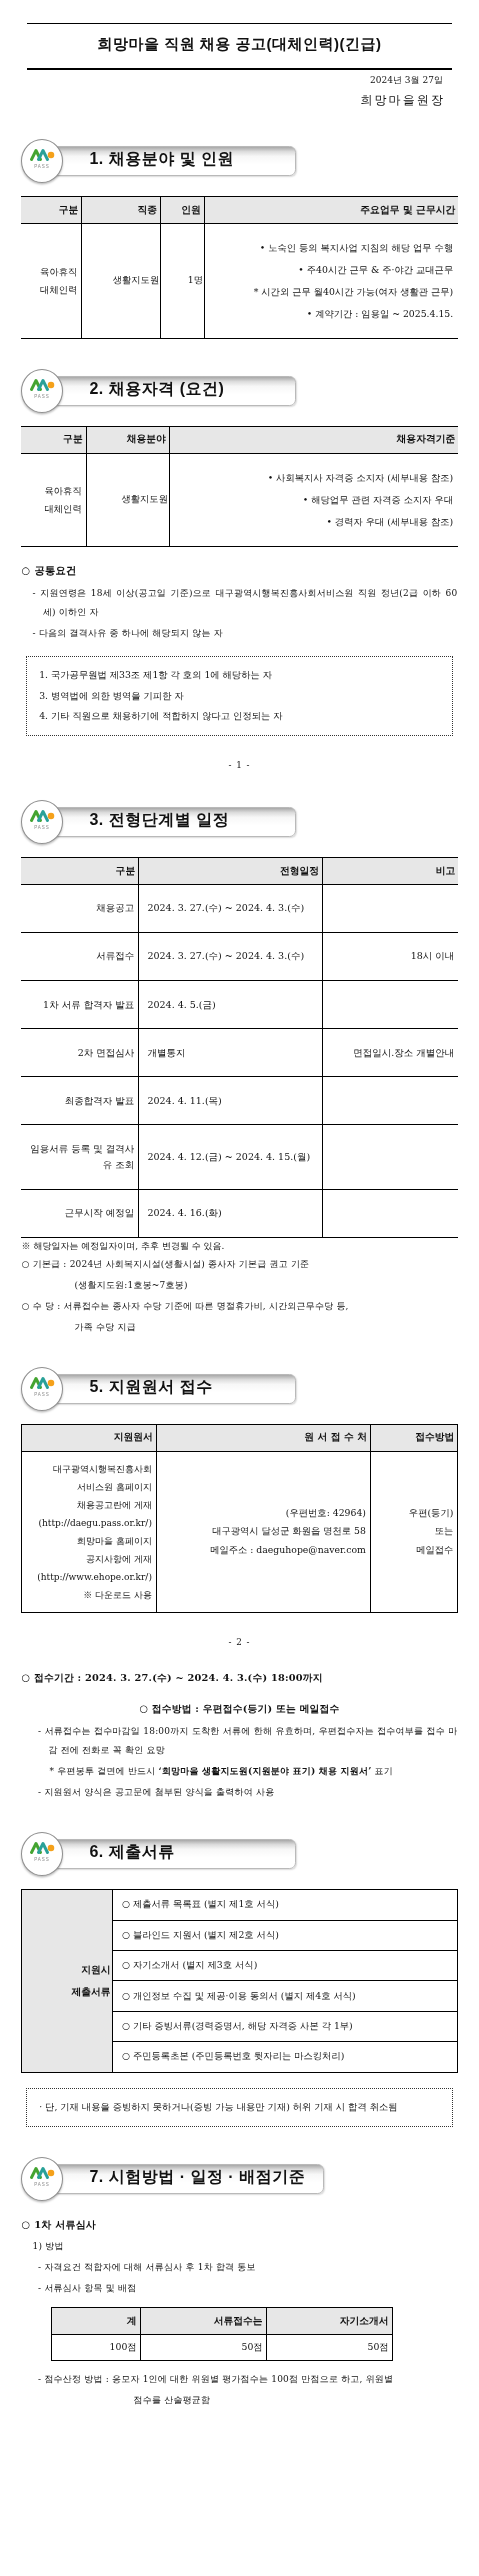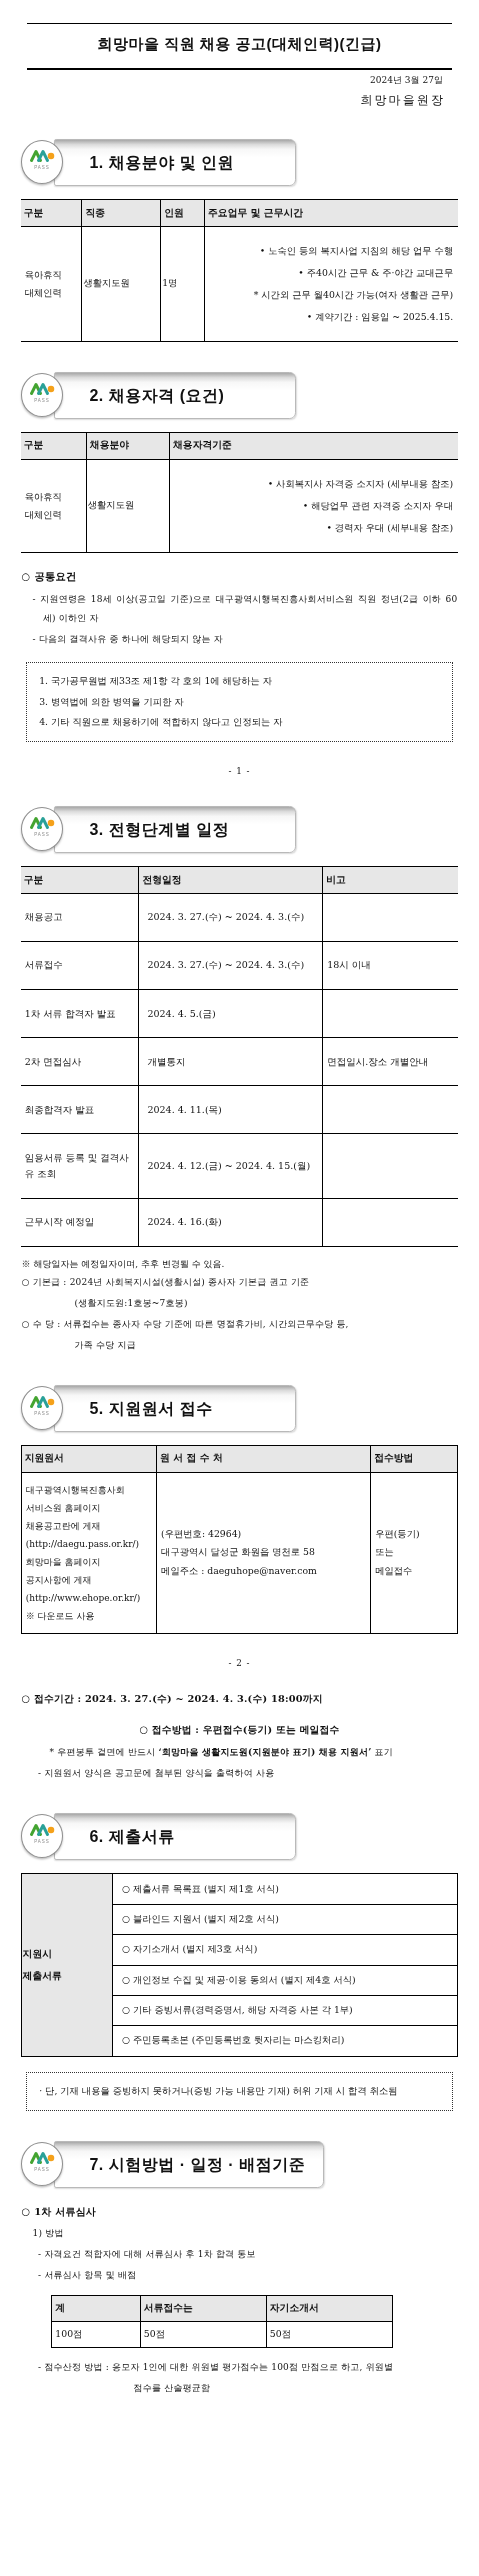--- a/index.html
+++ b/index.html
@@ -34,10 +34,10 @@
     z-index:2;flex:0 0 auto;
   }
   .banner{
-    margin-left:-8.2px;min-width:242px;height:47px;
+    margin-left:-8.2px;min-width:242px;height:30px;
     border:0.8px solid #b9b9b9;border-radius:2.1px 6.2px 6.2px 2.1px;
     background:linear-gradient(180deg,#a8a8a8 0px,#dcdcdc 4.6px,#f7f7f7 9.3px,#ffffff 17.5px);
-    display:flex;align-items:center;
+    display:flex;align-items:flex-start;
     padding:2.1px 17.5px 0 34px;box-sizing:border-box;
     box-shadow:0.5px 1px 1.5px rgba(0,0,0,.15);
     z-index:1;

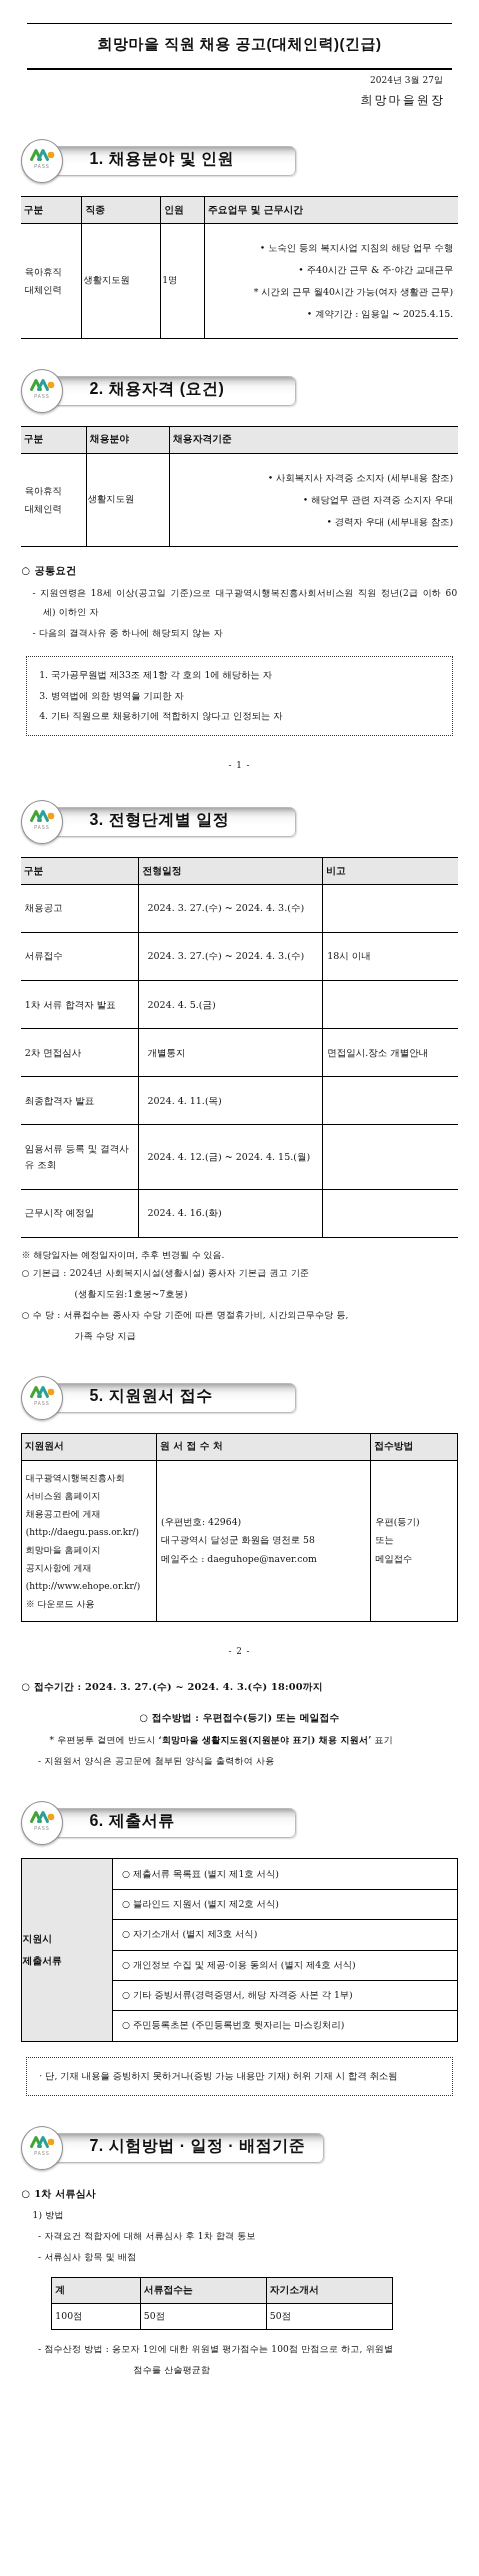--- a/index.html
+++ b/index.html
@@ -50,7 +50,7 @@
 
   
   table{border-collapse:collapse;width:100%;}
-  th,td{border:0.8px solid #000;font-size:9.3px;text-align:left;vertical-align:middle;}
+  th,td{border:0.8px solid #000;font-size:9.3px;text-align:right;vertical-align:middle;}
   th{background:#e7e7e7;font-weight:bold;font-size:9.8px;padding:6.2px 3.1px;}
   .open-lr{border-top:1.5px solid #000;border-bottom:1.5px solid #000;}
   .open-lr tr > *:first-child{border-left:none;}

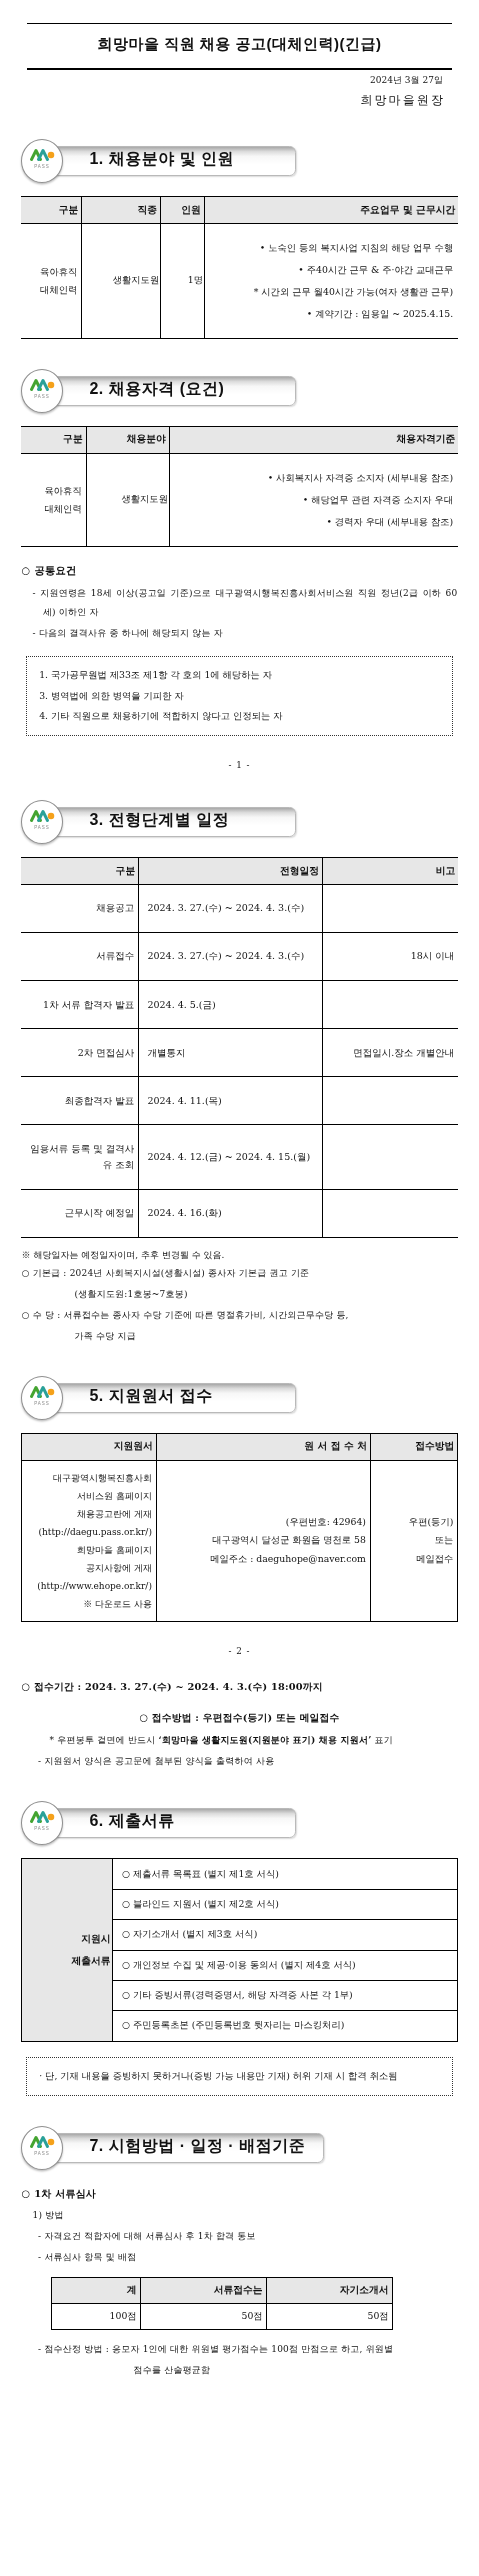--- a/index.html
+++ b/index.html
@@ -62,7 +62,7 @@
   .cell-2line{padding:9.3px 4.1px;line-height:1.9;}
   .t3 td{padding:15.5px 4.1px;font-size:9.5px;line-height:1.7;}
   .t3 td.sched{text-align:left;padding-left:8.2px;}
-  .note-line{font-size:9px;margin:11px 1px 0 1px;}
+  .note-line{font-size:9px;margin:2px 1px 0 1px;}
 
   
   .body-line{font-size:9px;line-height:2.1;margin:2.1px 1px;letter-spacing:0.2px;}

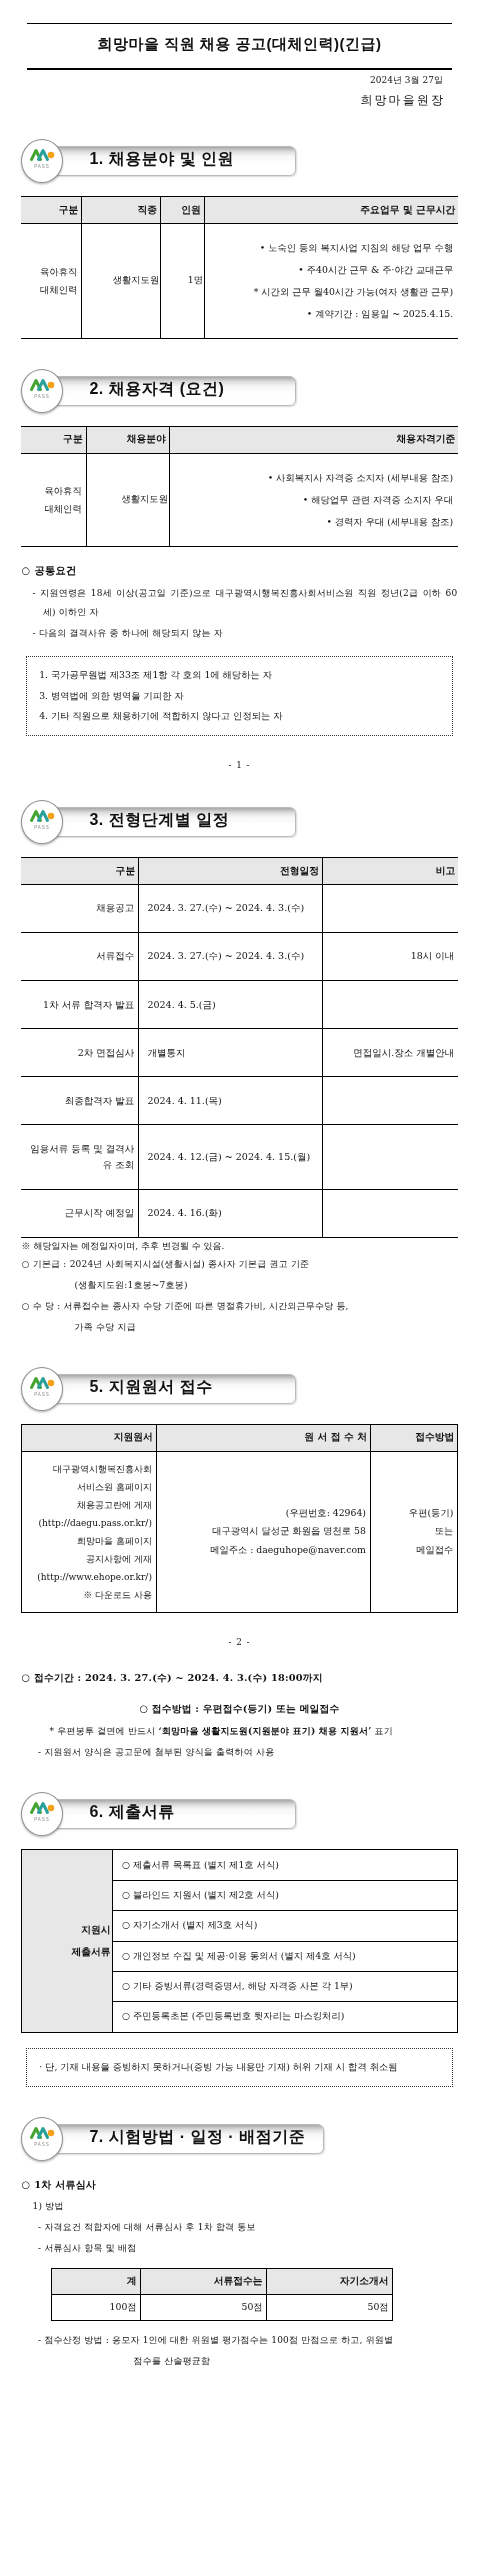--- a/index.html
+++ b/index.html
@@ -325,6 +325,7 @@
   <div class="body-line bold" style="font-size:9.8px;">○ 접수기간 : 2024. 3. 27.(수) ~ 2024. 4. 3.(수) 18:00까지</div>
   <div class="sp"></div>
   <div class="body-line bold" style="font-size:9.8px;text-align:center;">○ 접수방법 : 우편접수(등기) 또는 메일접수</div>
+  <div class="body-line indent2 hang">- 서류접수는 접수마감일 18:00까지 도착한 서류에 한해 유효하며, 우편접수자는 접수여부를 접수 마감 전에 전화로 꼭 확인 요망</div>
   <div class="body-line indent3">
     <span>* 우편봉투 겉면에 반드시 </span><span class="bold">‘희망마을 생활지도원(지원분야 표기) 채용 지원서’</span><span> 표기</span>
   </div>

